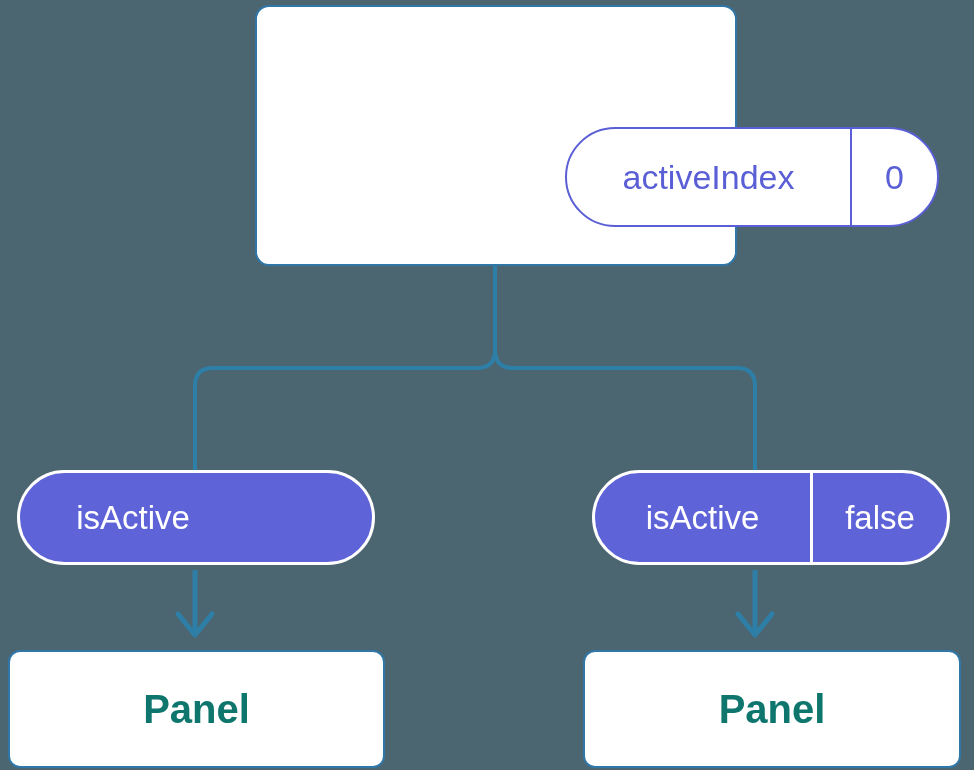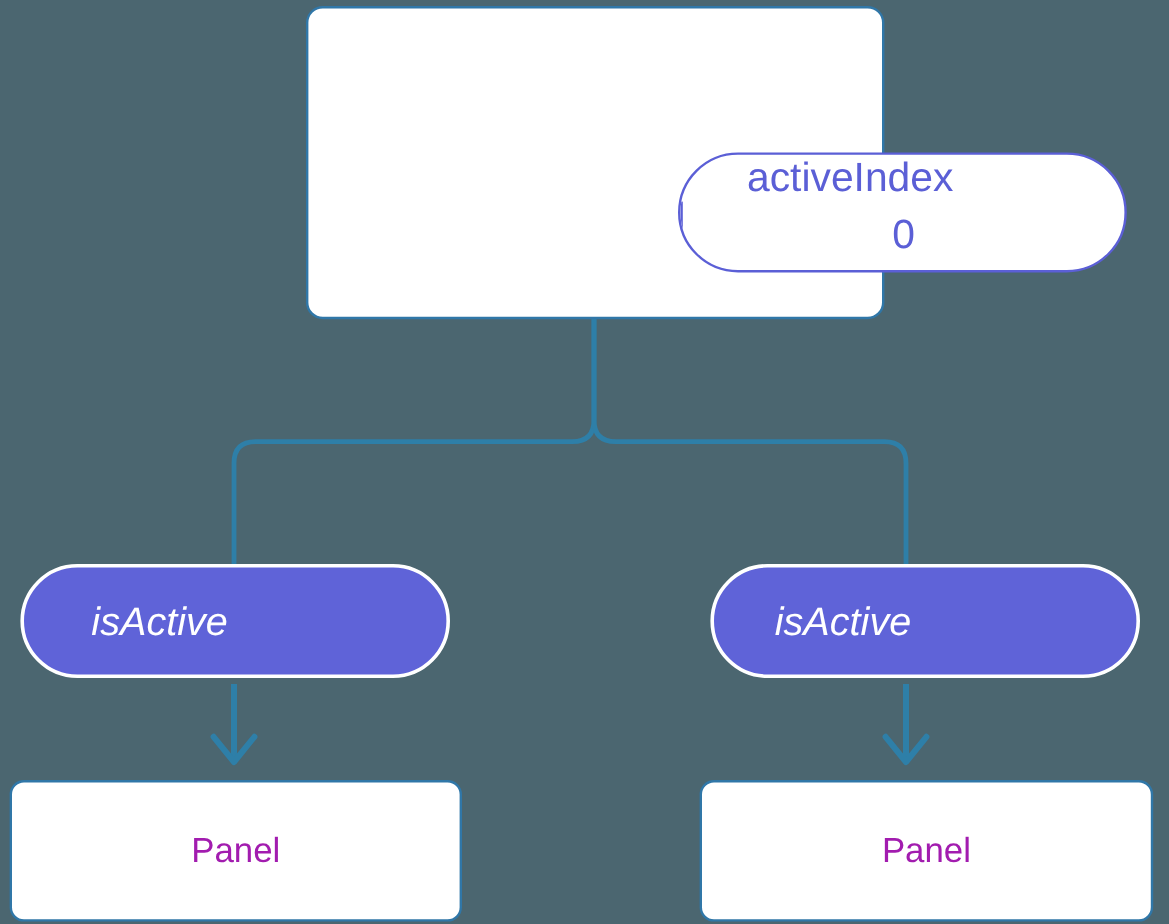--- a/index.html
+++ b/index.html
@@ -112,7 +112,6 @@
     top: 120px;
     width: 374px;
     height: 100px;
-    flex-direction: column;
   }
   #pill-active-index .pill-key {
     width: 283px;

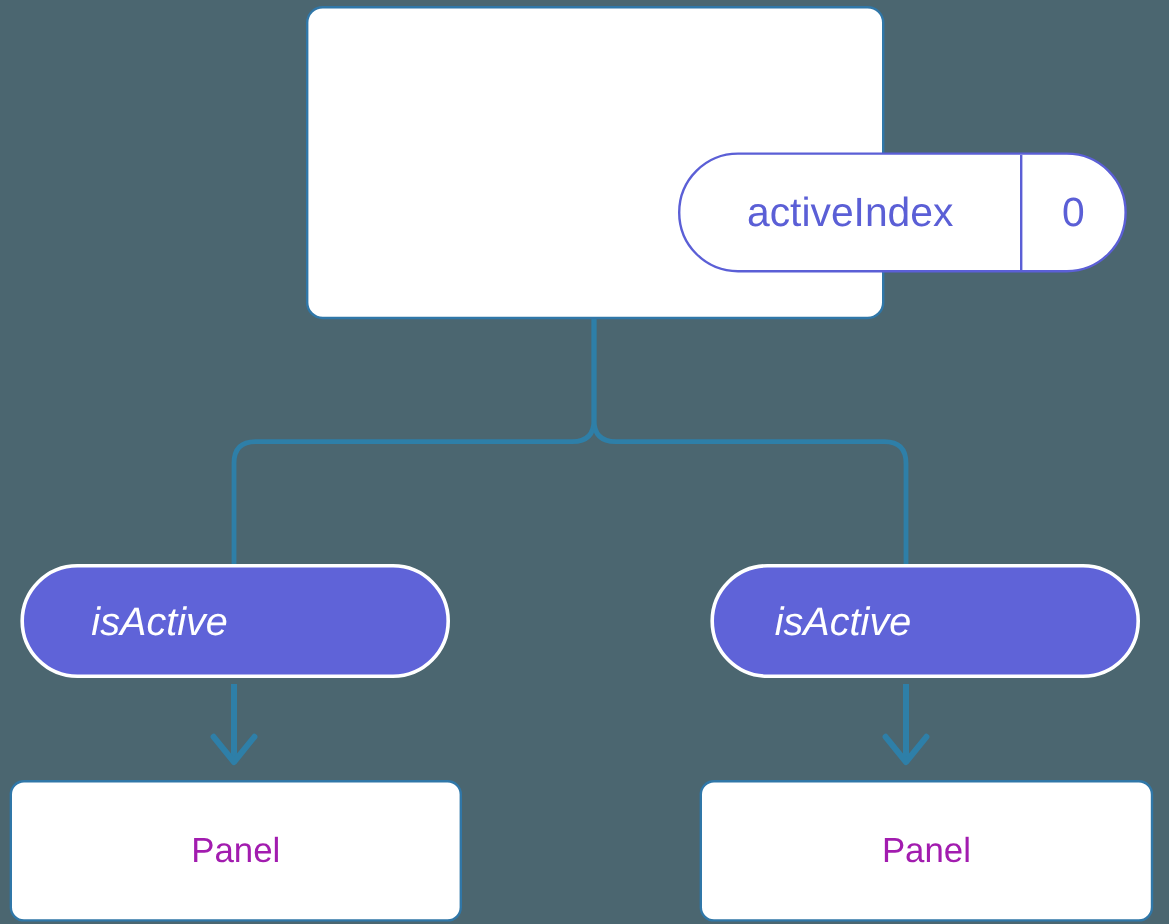--- a/index.html
+++ b/index.html
@@ -96,7 +96,6 @@
     border: 3px solid #ffffff;
     background: #5f63d8;
     border-radius: 999px;
-    font-style: italic;
   }
   .pill.filled .pill-key,
   .pill.filled .pill-val {

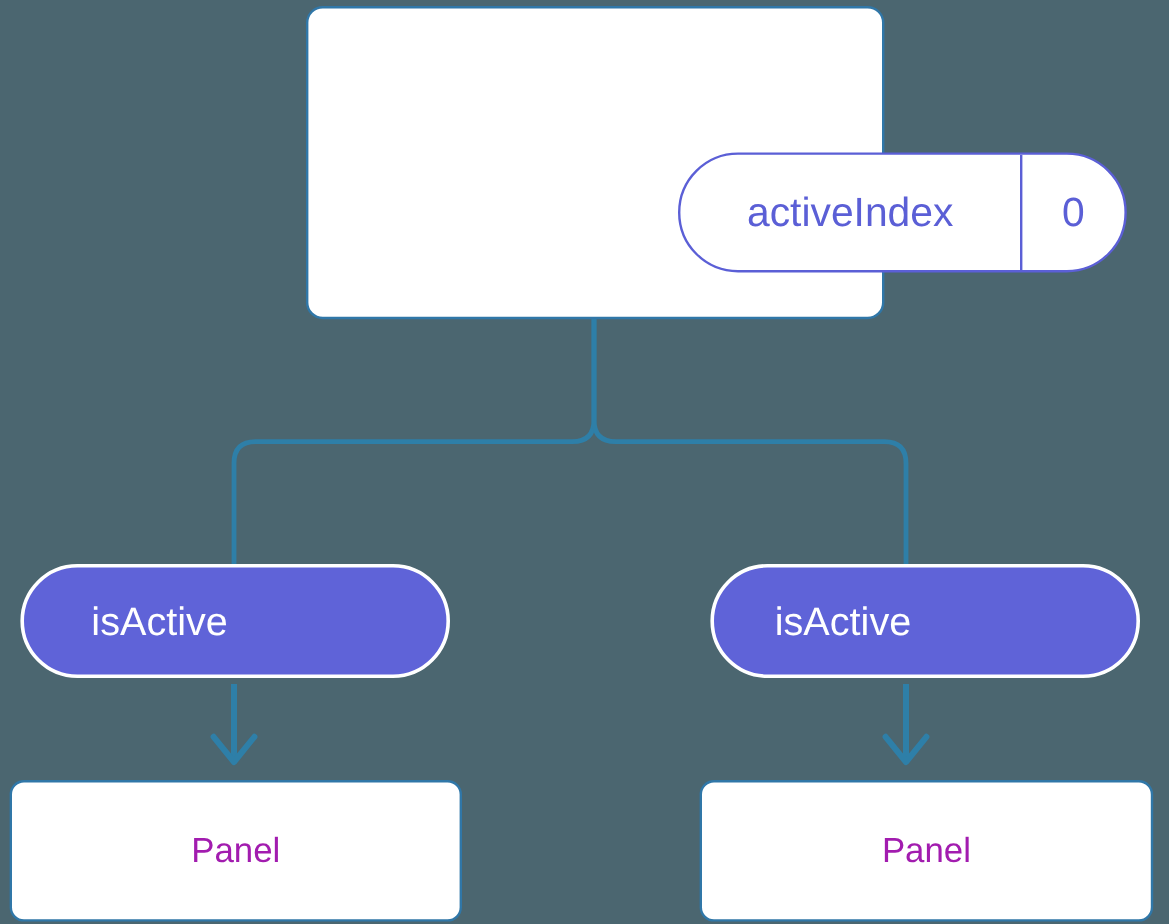--- a/index.html
+++ b/index.html
@@ -225,6 +225,7 @@
 
   <div class="pill filled" id="pill-is-active-right">
     <span class="pill-key">isActive</span>
+    <span class="pill-val">false</span>
   </div>
 
   <div class="card panel-card" id="panel-card-right">

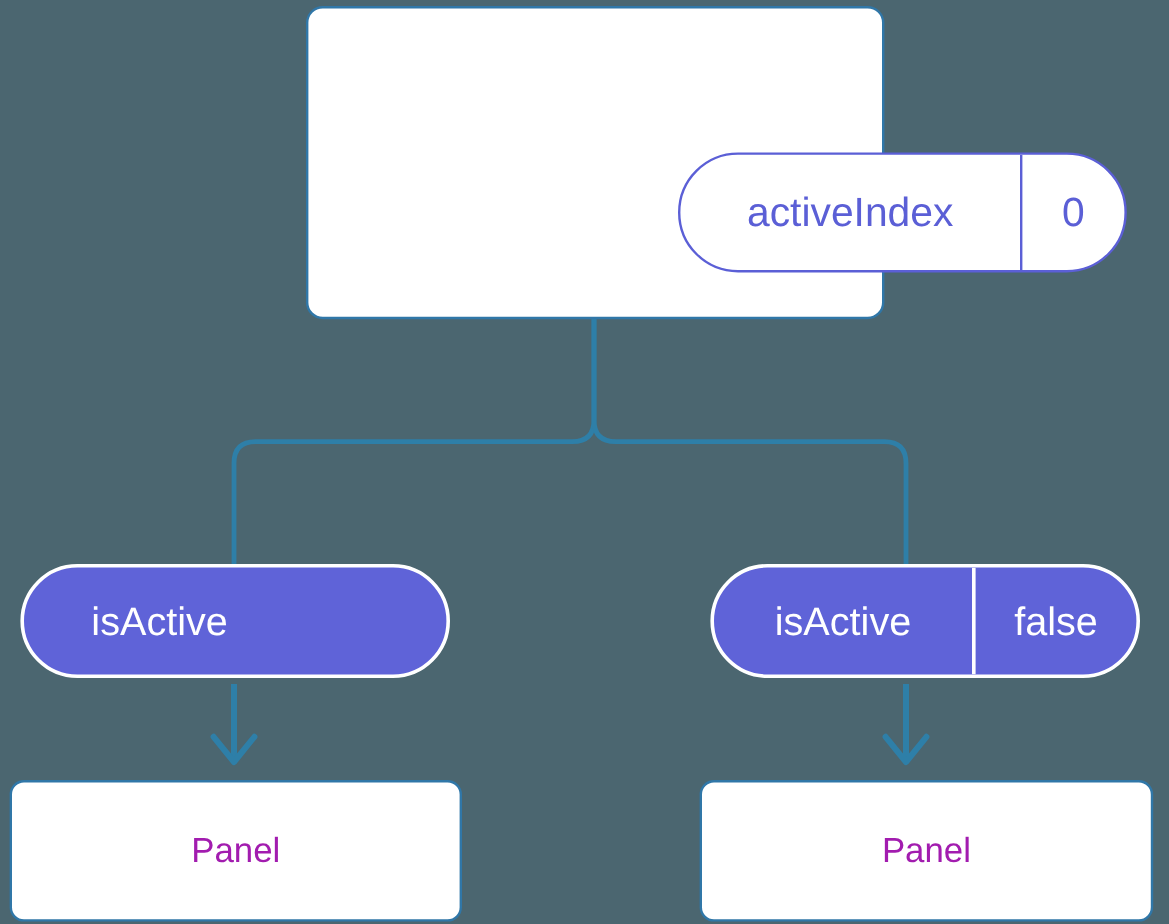--- a/index.html
+++ b/index.html
@@ -158,9 +158,9 @@
     justify-content: center;
   }
   .panel-label {
-    color: #a21caf;
-    font-size: 29px;
-    font-weight: 400;
+    color: #0f766e;
+    font-size: 40px;
+    font-weight: 700;
     line-height: 1;
   }
   #panel-card-left {

